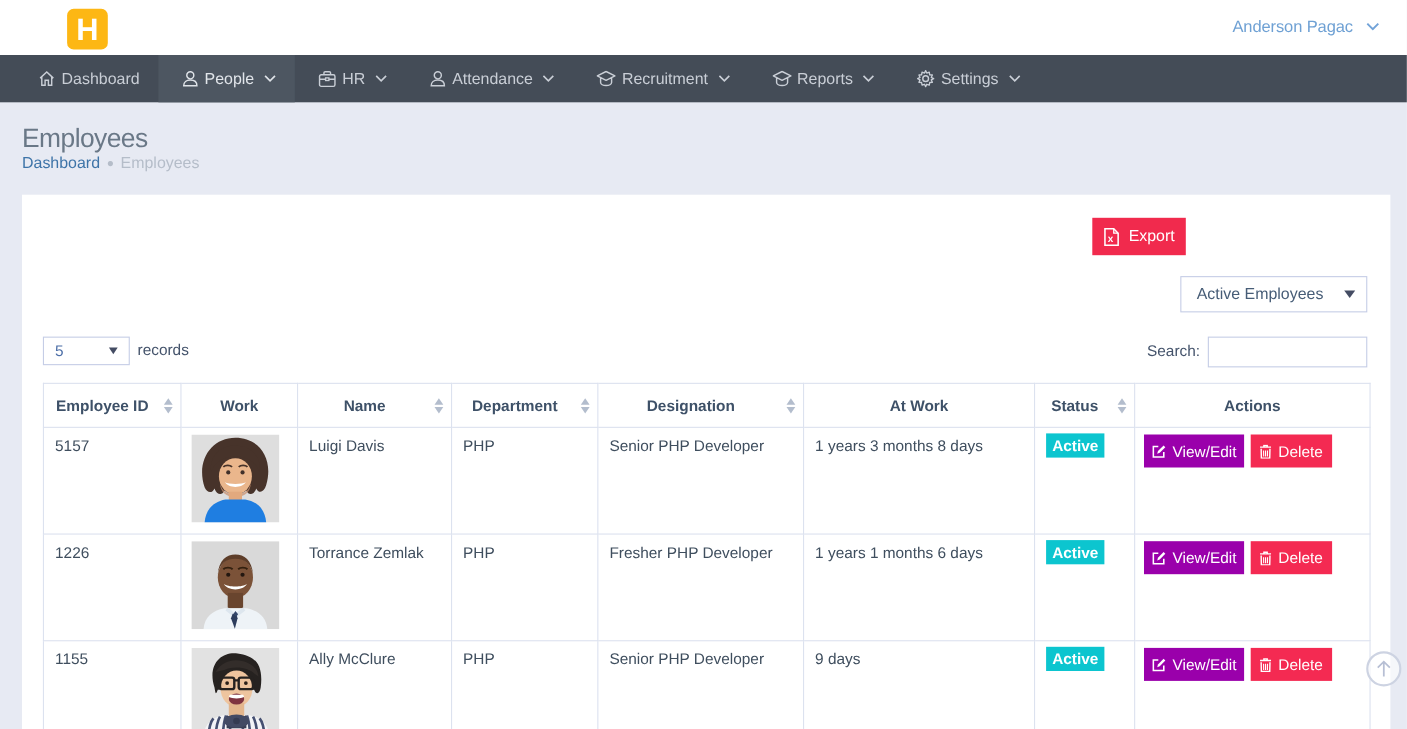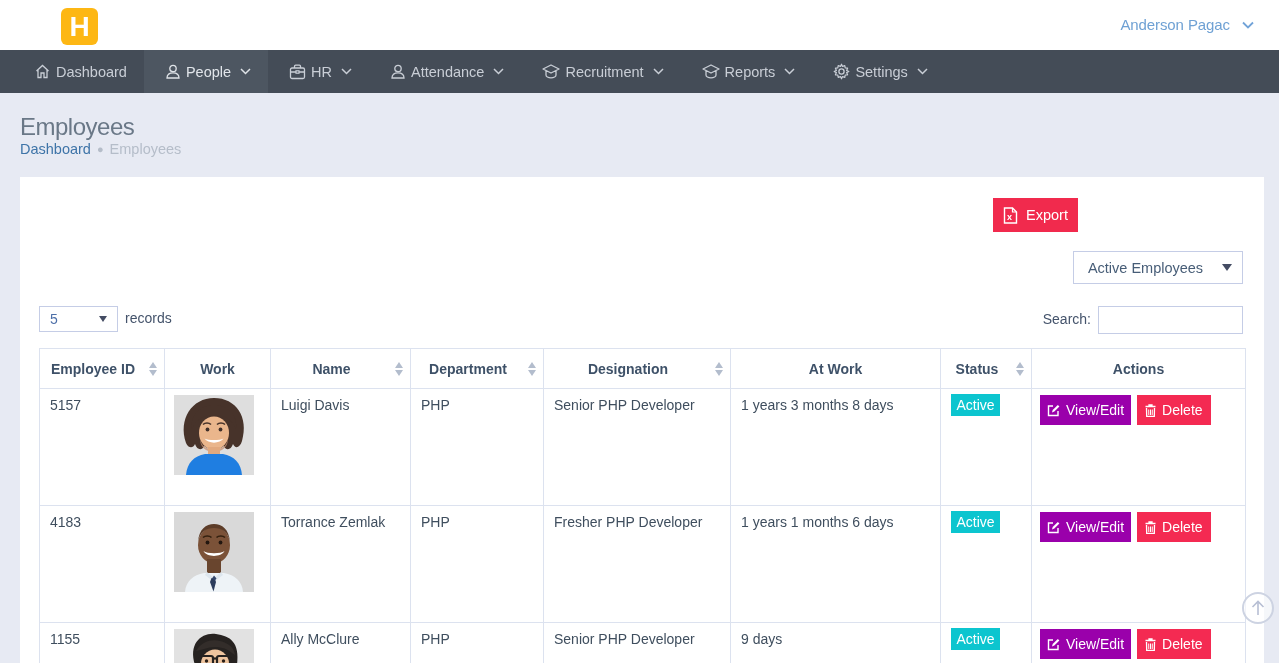--- a/index.html
+++ b/index.html
@@ -47,7 +47,7 @@
 .sorticon { position:absolute; right:6px; top:50%; margin-top:-7px; width:9px; height:14px; }
 .sorticon:before { content:""; position:absolute; left:0; top:0; border-left:4.5px solid transparent; border-right:4.5px solid transparent; border-bottom:6px solid #b3bdcd; }
 .sorticon:after { content:""; position:absolute; left:0; bottom:0; border-left:4.5px solid transparent; border-right:4.5px solid transparent; border-top:6px solid #b3bdcd; }
-td { height:117px; vertical-align:top; padding:8px 10px; font-size:14px; color:#3f4e5e; }
+td { height:97px; vertical-align:top; padding:8px 10px; font-size:14px; color:#3f4e5e; }
 td.actions { padding-left:8px; }
 td.imgcell { padding:6px 0 0 9px; }
 .badge { display:inline-block; background:#0cc5cf; color:#fff; font-size:14px; padding:3px 5.5px; margin-top:-3px; }

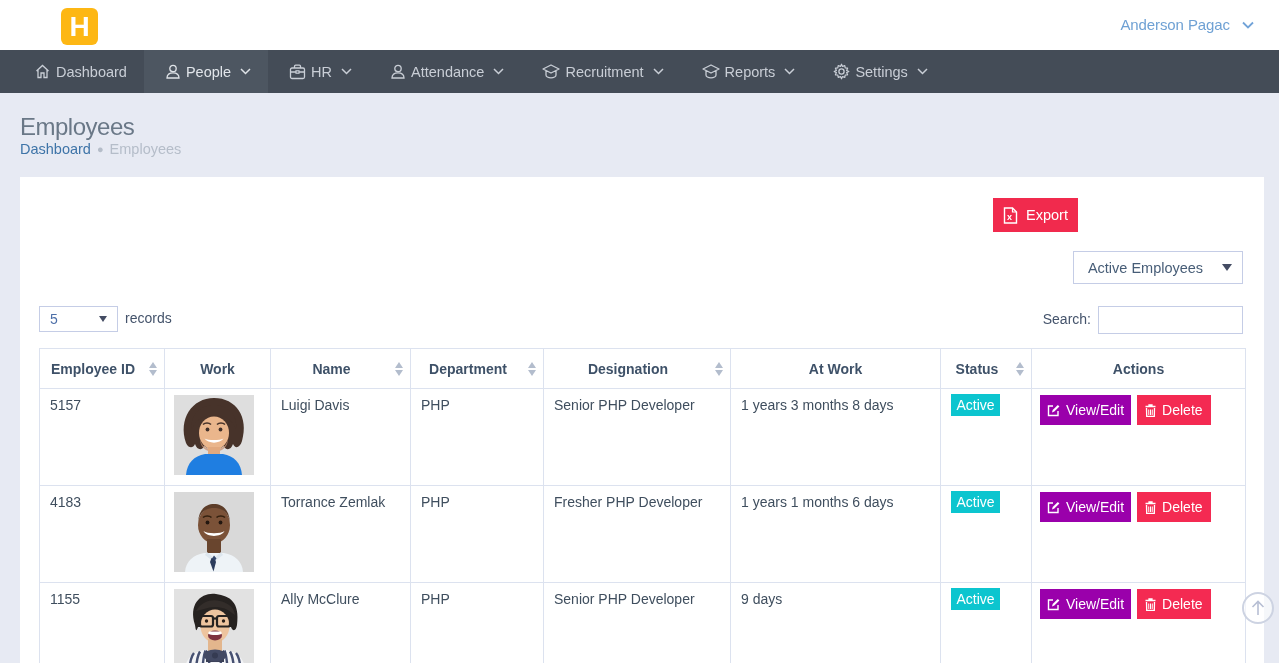--- a/index.html
+++ b/index.html
@@ -50,7 +50,7 @@
 td { height:97px; vertical-align:top; padding:8px 10px; font-size:14px; color:#3f4e5e; }
 td.actions { padding-left:8px; }
 td.imgcell { padding:6px 0 0 9px; }
-.badge { display:inline-block; background:#0cc5cf; color:#fff; font-size:14px; padding:3px 5.5px; margin-top:-3px; }
+.badge { display:inline-block; background:#0cc5cf; color:#fff; font-size:14px; padding:3px 5.5px; margin-top:-3px;font-weight:bold; }
 .abtn { display:inline-flex; align-items:center; height:30px; color:#fff; font-size:14px; padding:0 7px; margin-top:-2px; }
 .abtn svg { margin-right:6px; }
 .abtn.edit { background:#9a00ab; margin-right:6px; }

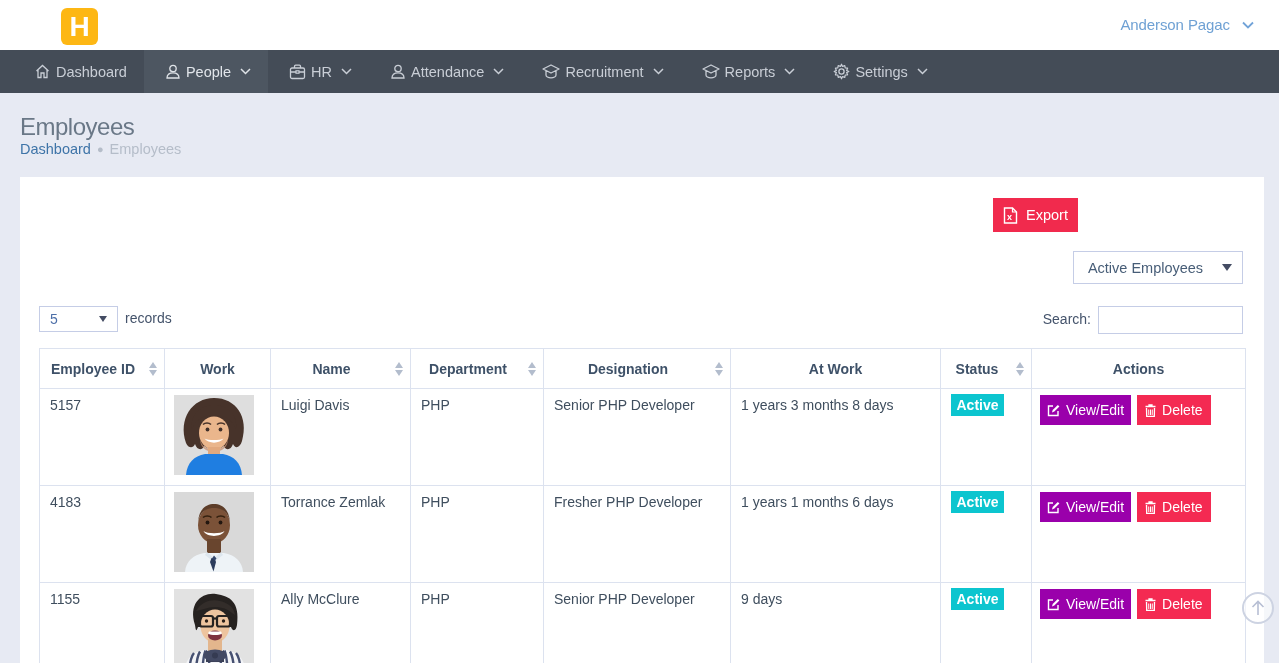--- a/index.html
+++ b/index.html
@@ -220,7 +220,7 @@
         </td>
       </tr>
       <tr>
-        <td>4183</td>
+        <td>1226</td>
         <td class="imgcell"><svg width="80" height="80" viewBox="0 0 80 80">
           <rect width="80" height="80" fill="#d9d9d9"></rect>
           <ellipse cx="40" cy="33" rx="16" ry="18.5" fill="#7b5238"></ellipse>

